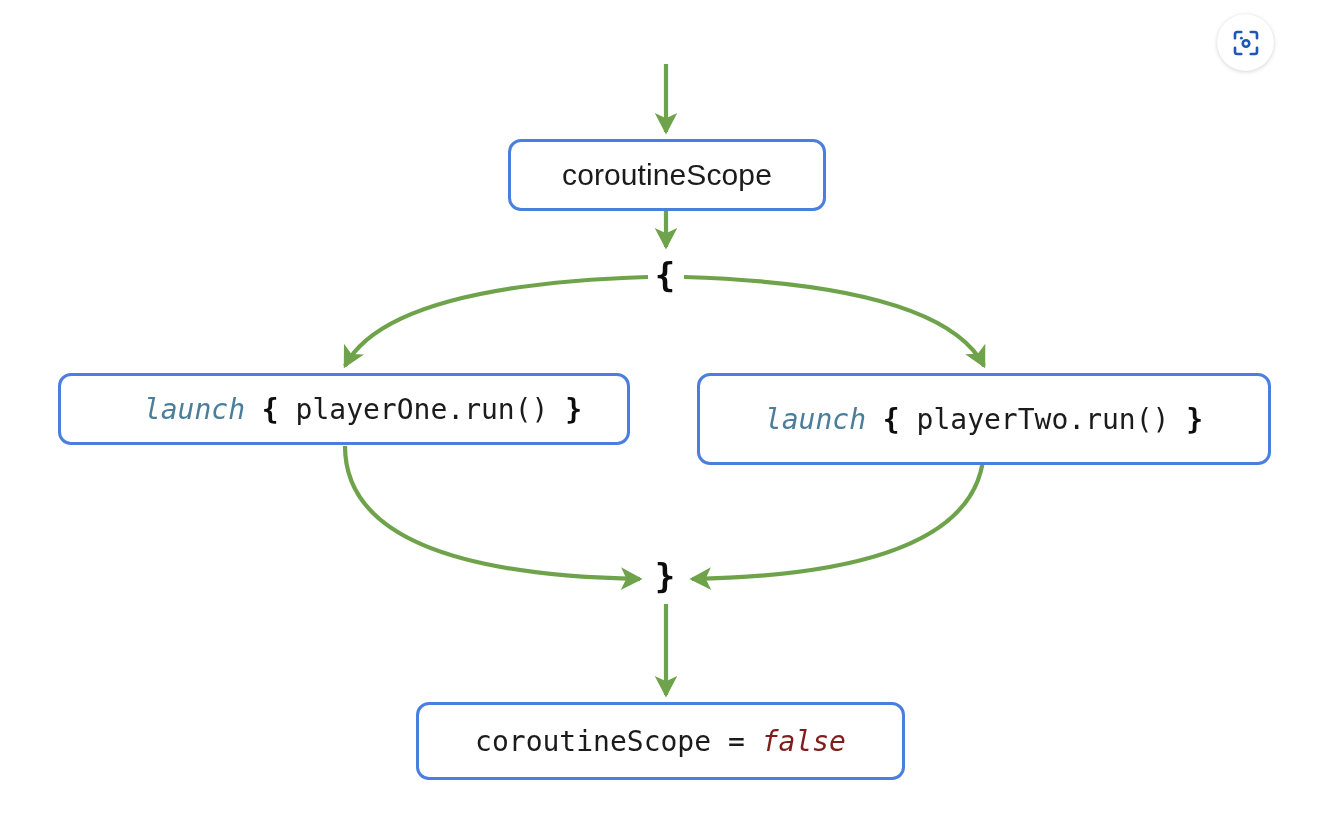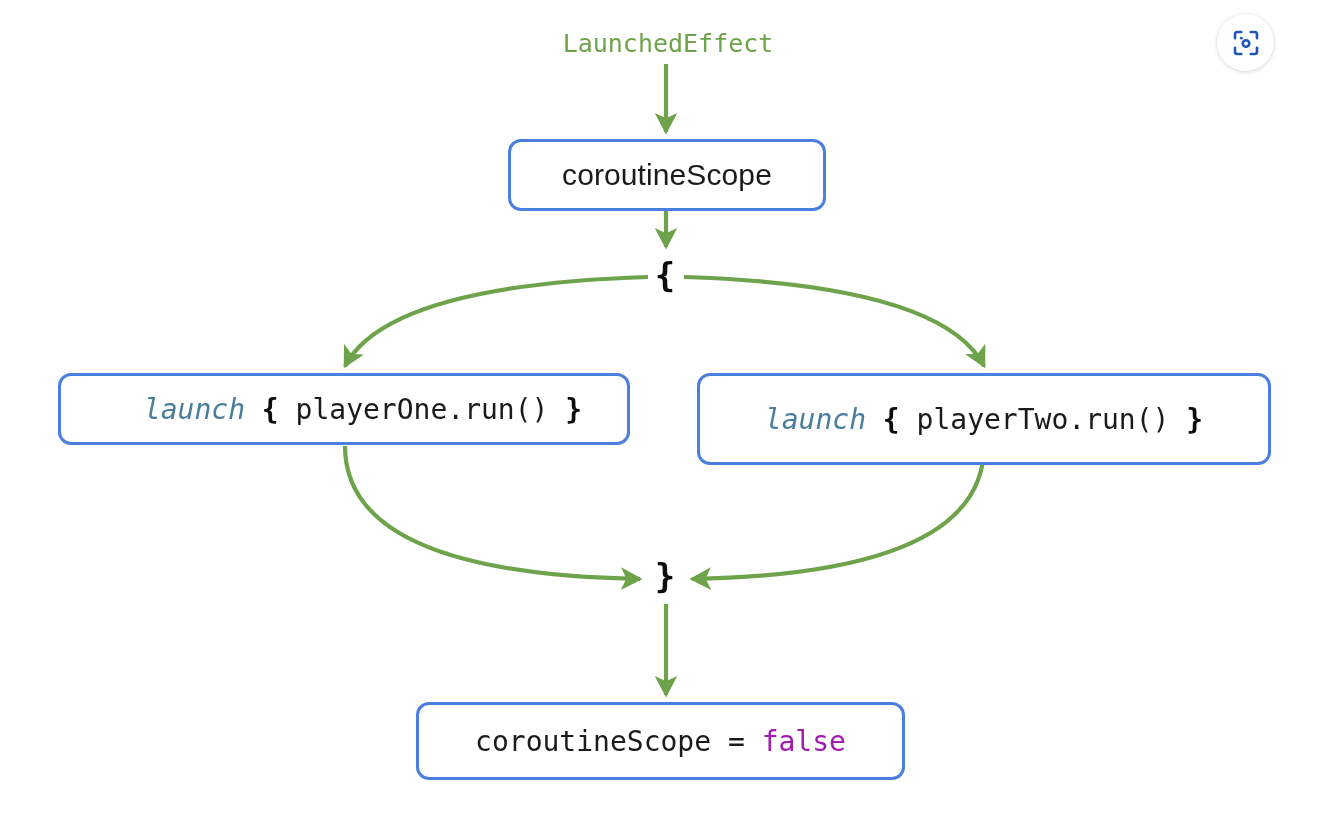--- a/index.html
+++ b/index.html
@@ -195,9 +195,6 @@
     <path d="M 666 604 L 666 695" stroke="#6fa34b" stroke-width="4.2" fill="none" marker-end="url(#arrow-green)"></path>
   </svg>
 
-  <div class="node-plain" id="label-launchedeffect">
-    <span class="label">LaunchedEffect</span>
-  </div>
 
   <div class="node" id="node-coroutinescope">
     <span class="label">coroutineScope</span>

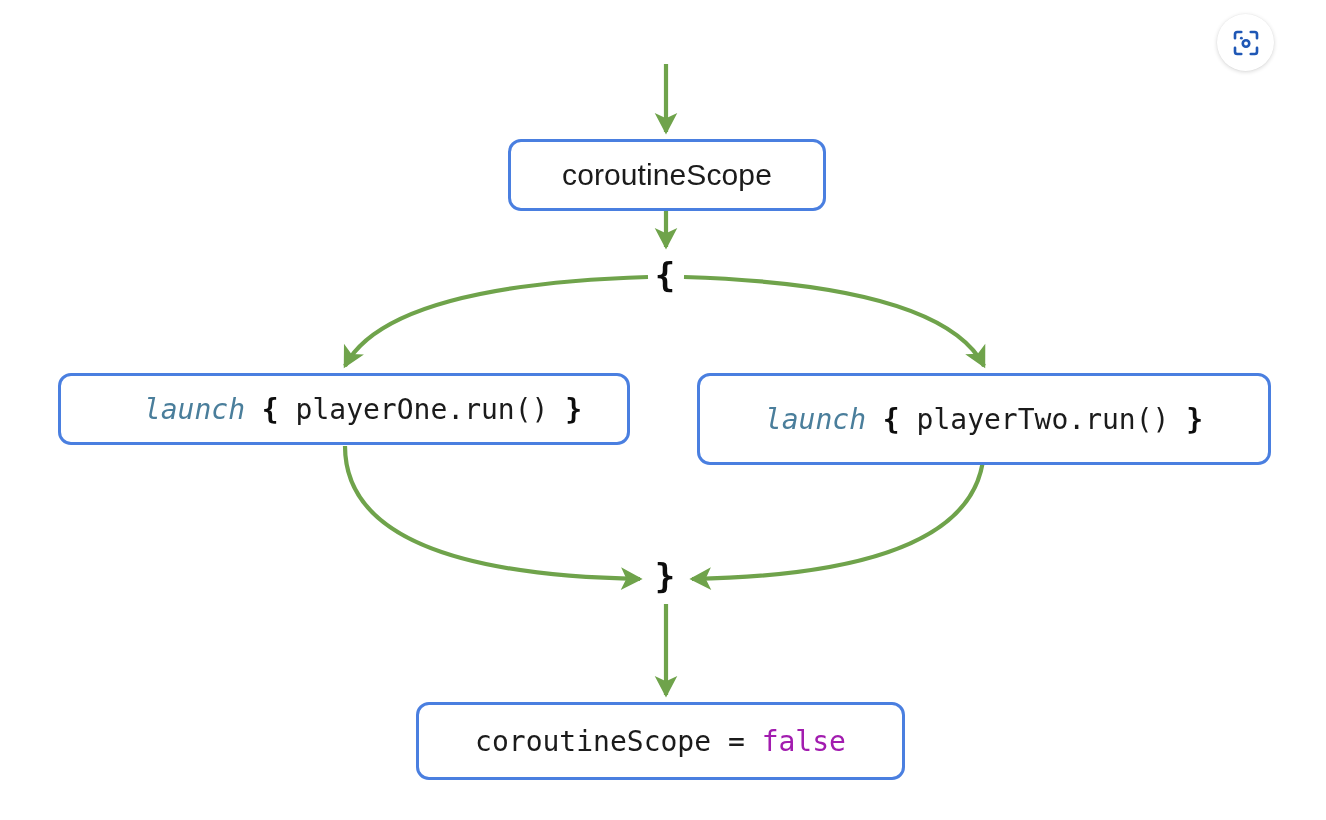--- a/index.html
+++ b/index.html
@@ -113,7 +113,8 @@
   }
   .lit-false {
     font-family: "DejaVu Sans Mono", "Liberation Mono", monospace;
-    color: #a21caf;
+    color: #7f1d1d;
+    font-style: italic;
   }
 
   

